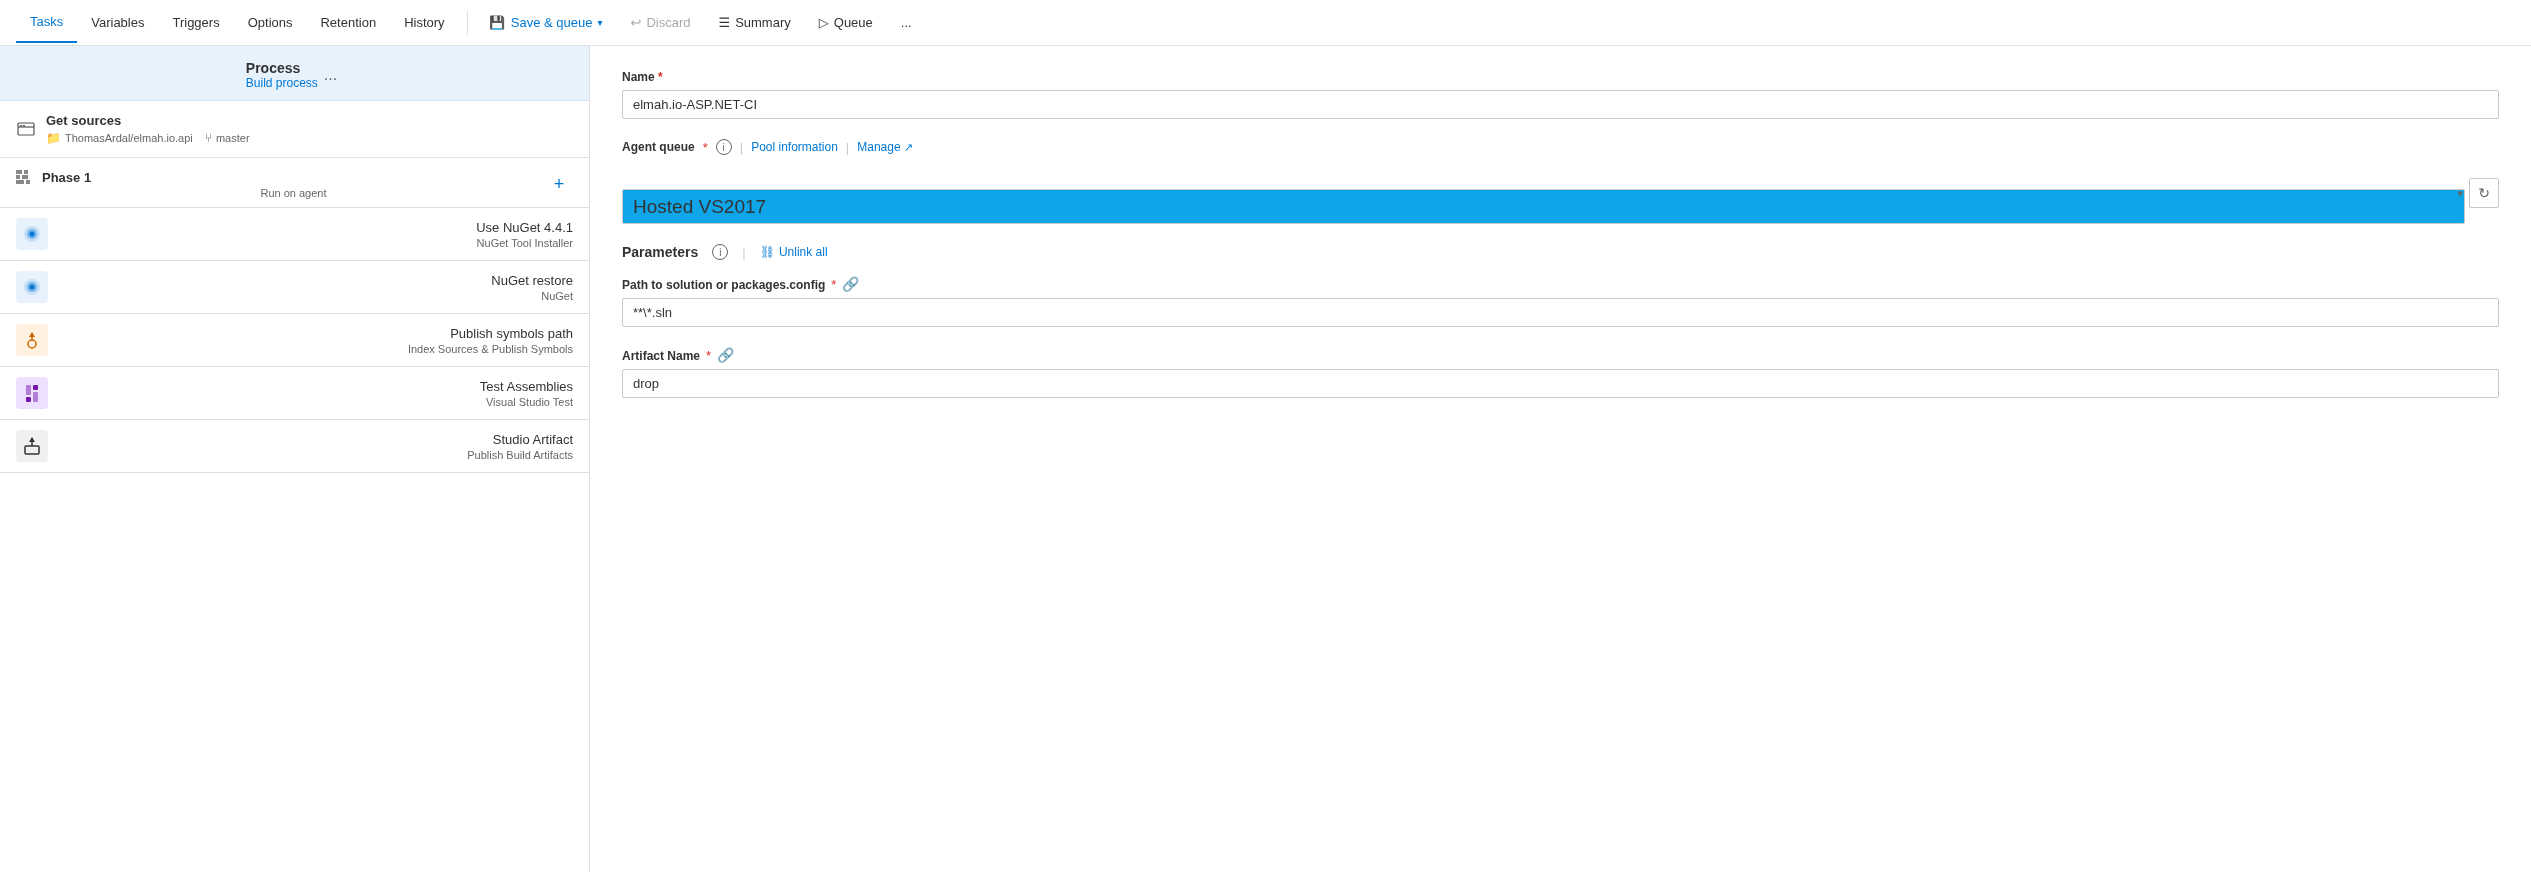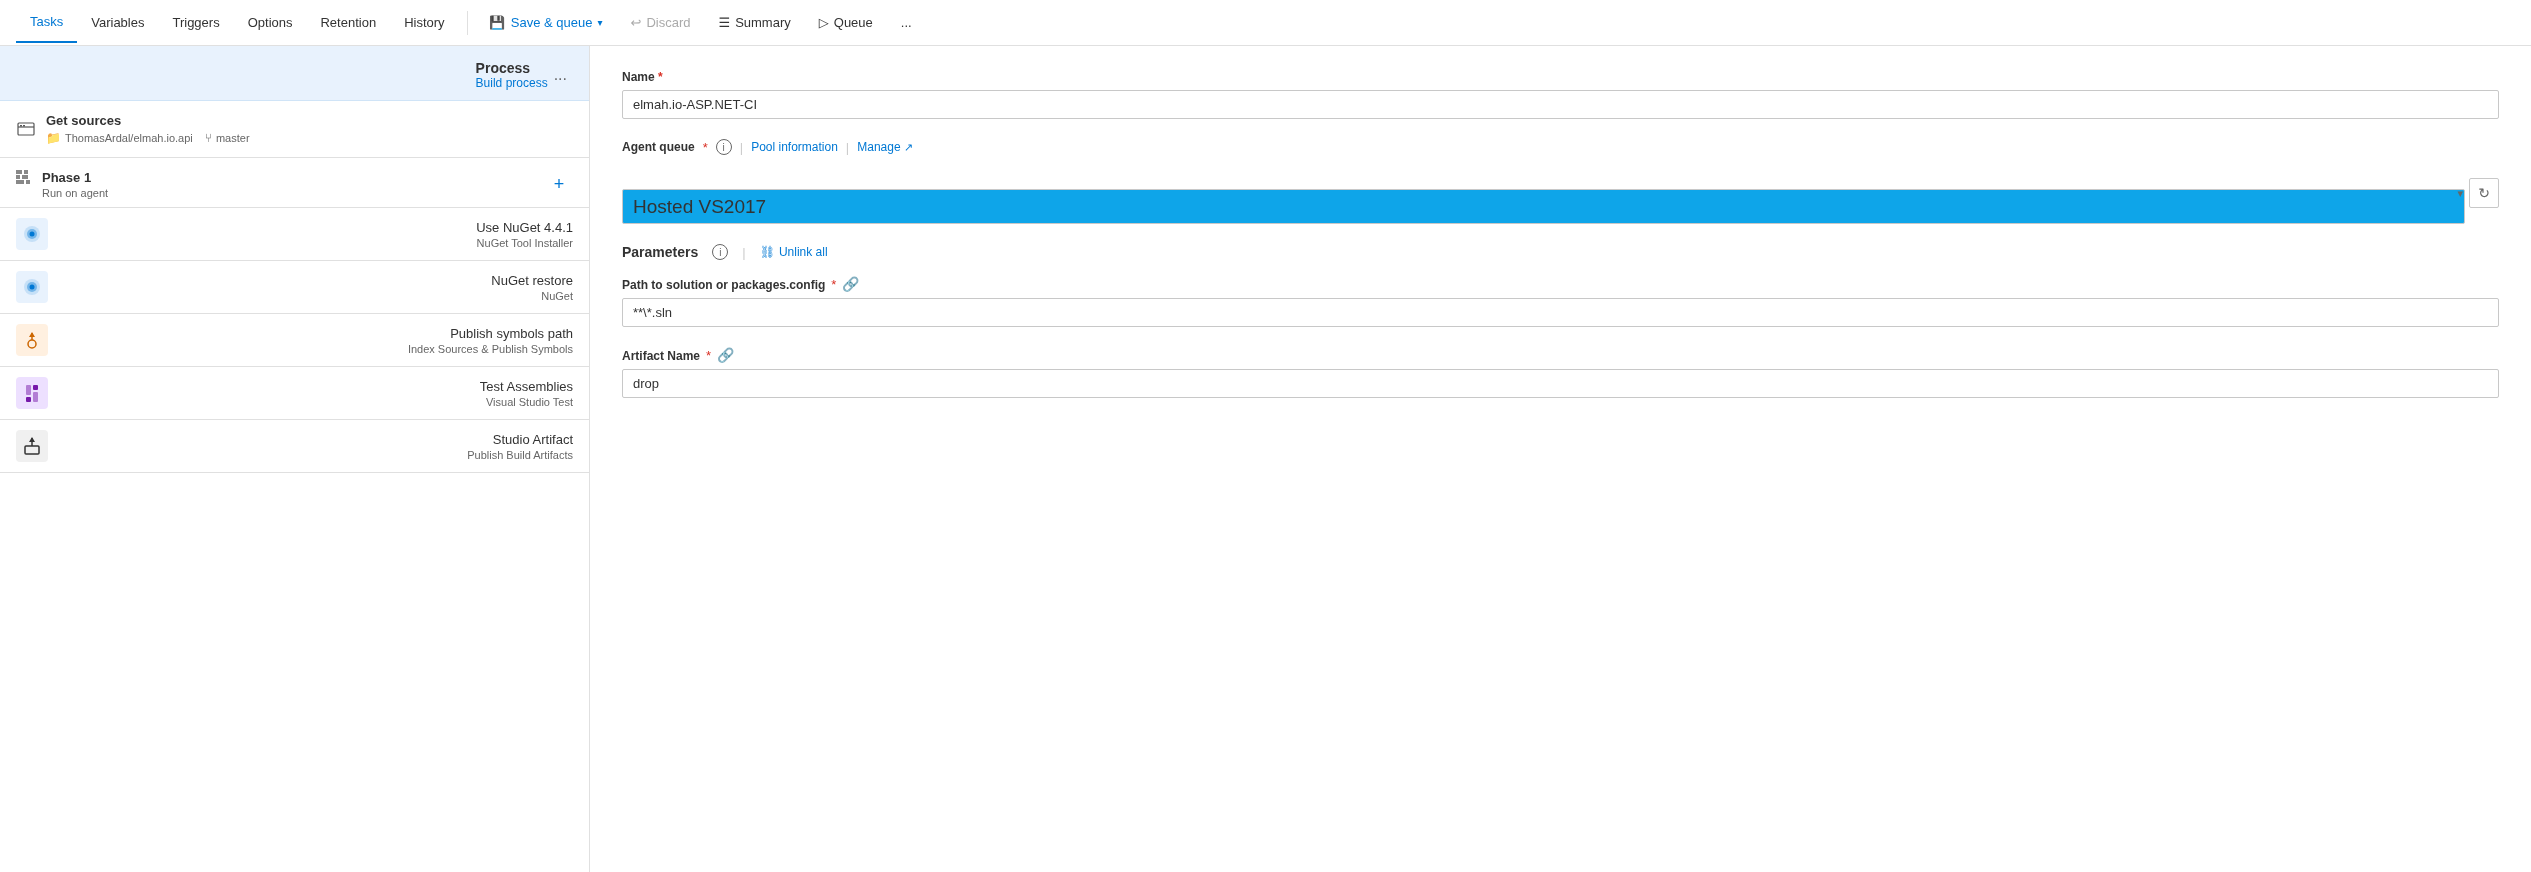--- a/index.html
+++ b/index.html
@@ -78,7 +78,7 @@
     .process-header {
       display: flex;
       align-items: center;
-      justify-content: flex-end;
+      justify-content: center;
       padding: 14px 16px 10px 16px;
       background: #e8f2fd;
       border-bottom: 1px solid #d0e4f7;

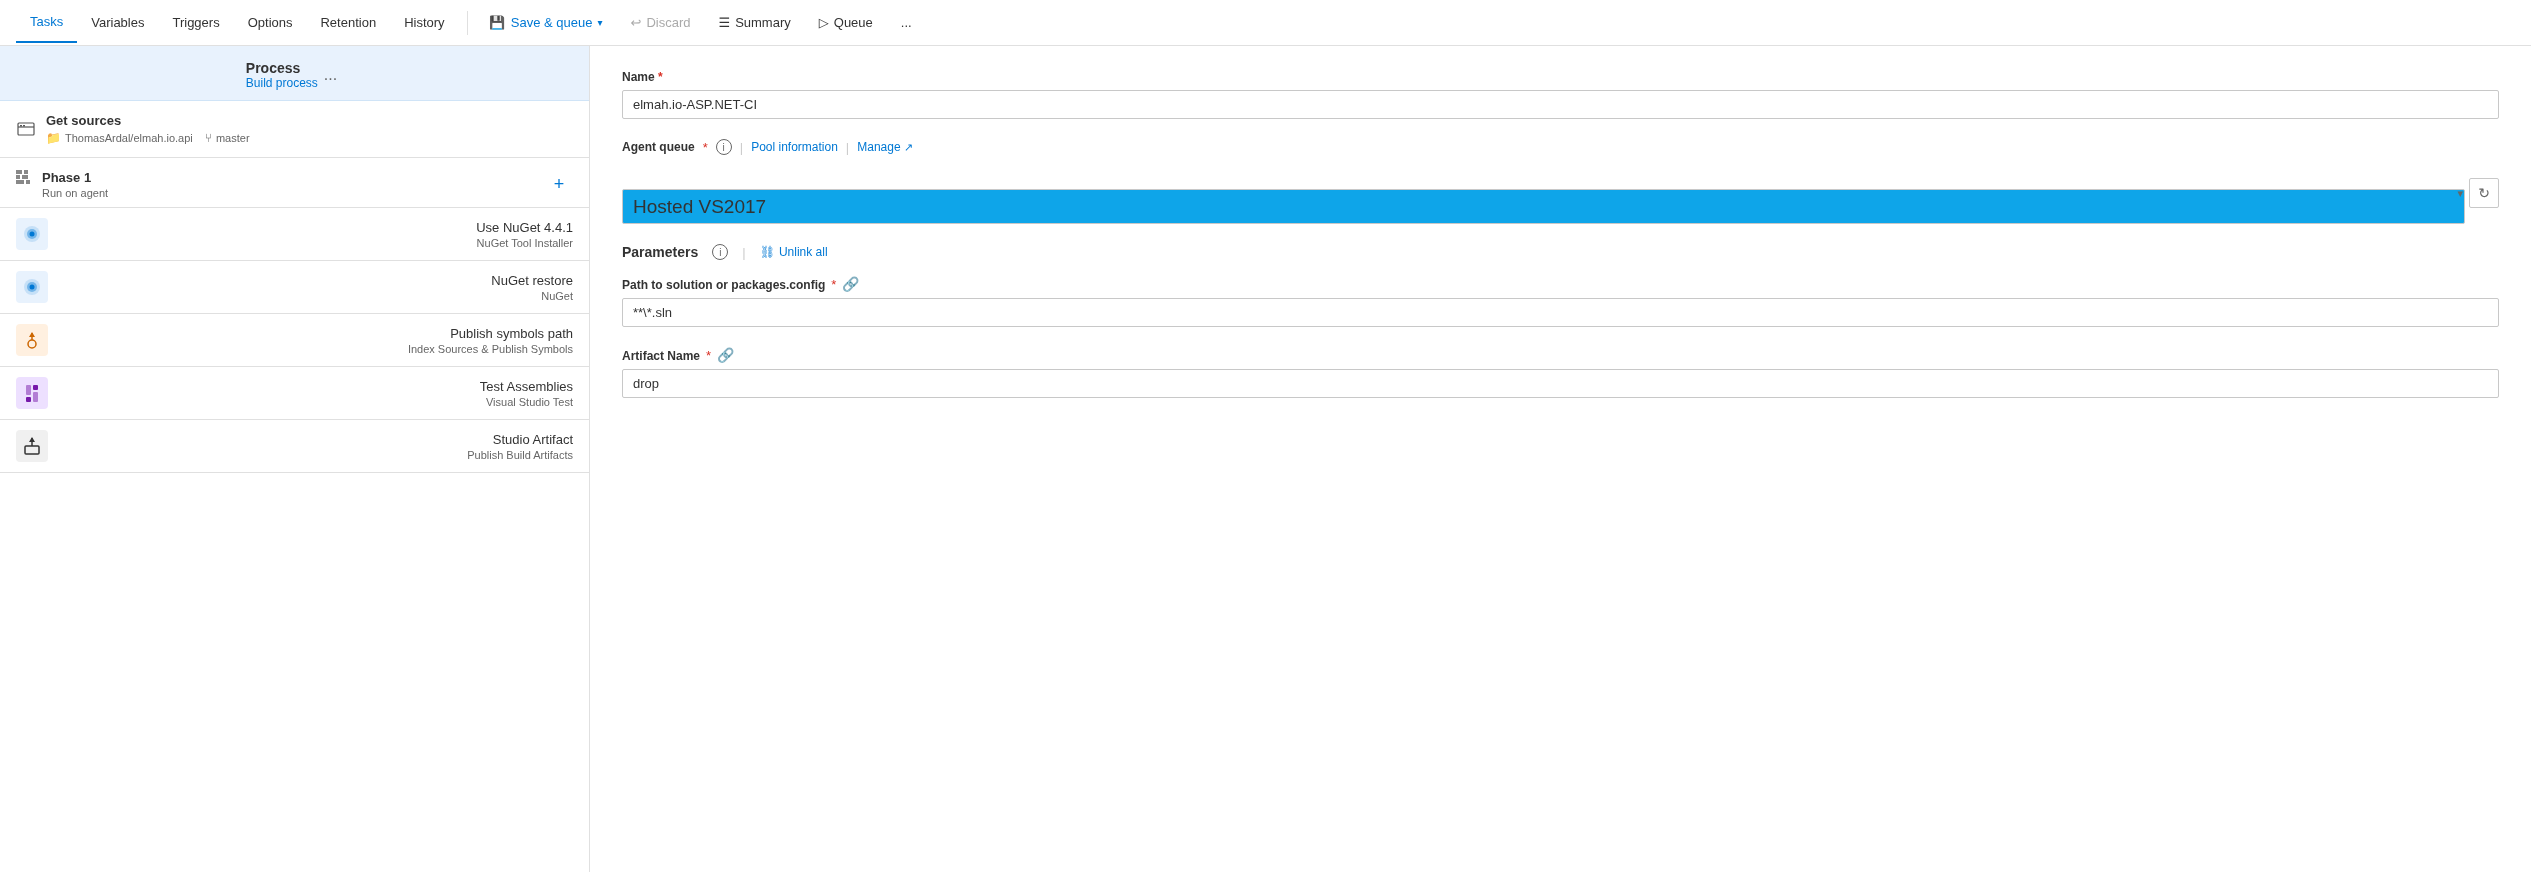--- a/index.html
+++ b/index.html
@@ -159,6 +159,7 @@
       font-size: 11px;
       color: #666;
       margin-top: 2px;
+      text-align: center;
     }
     .add-btn {
       width: 28px;

